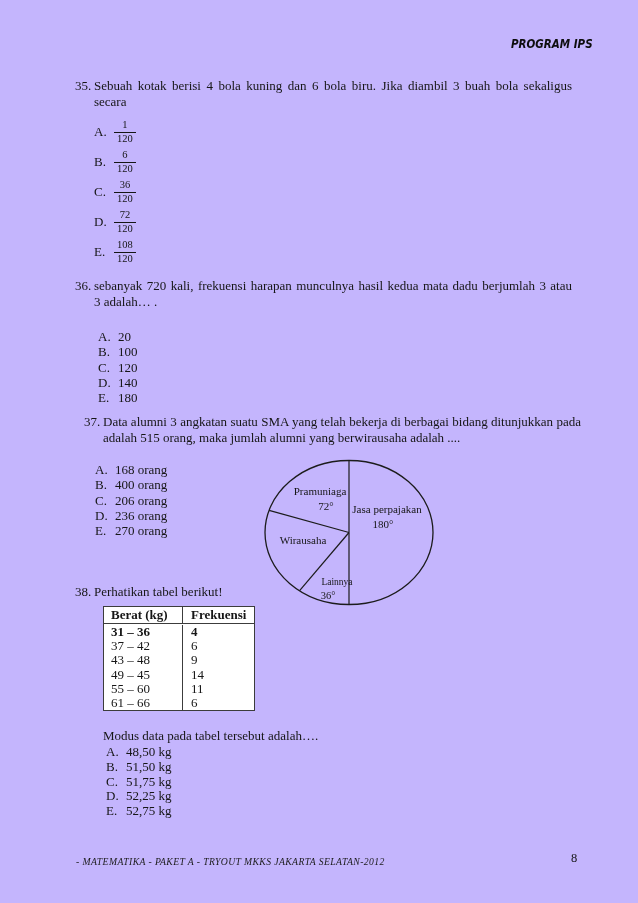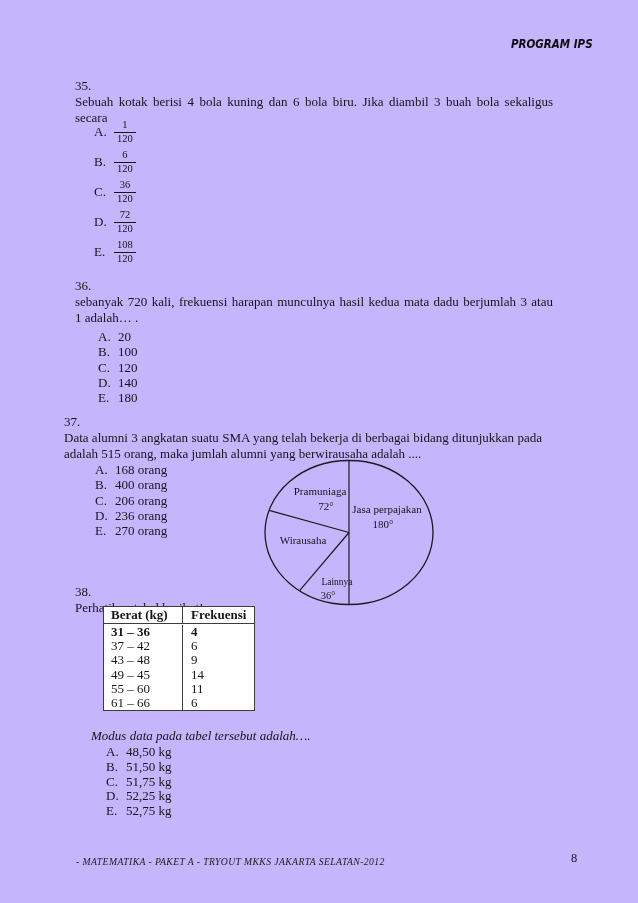--- a/index.html
+++ b/index.html
@@ -20,7 +20,7 @@
     white-space:nowrap; color:#0d0d0d;
   }
   
-  .qrow { display:flex; width:499px;flex-direction:column; }
+  .qrow { display:flex; width:499px; }
   .qnum { width:19px; flex:none; }
   .qtext { width:478px; line-height:16px; }
   .jline { text-align:justify; text-align-last:justify; line-height:16px; }

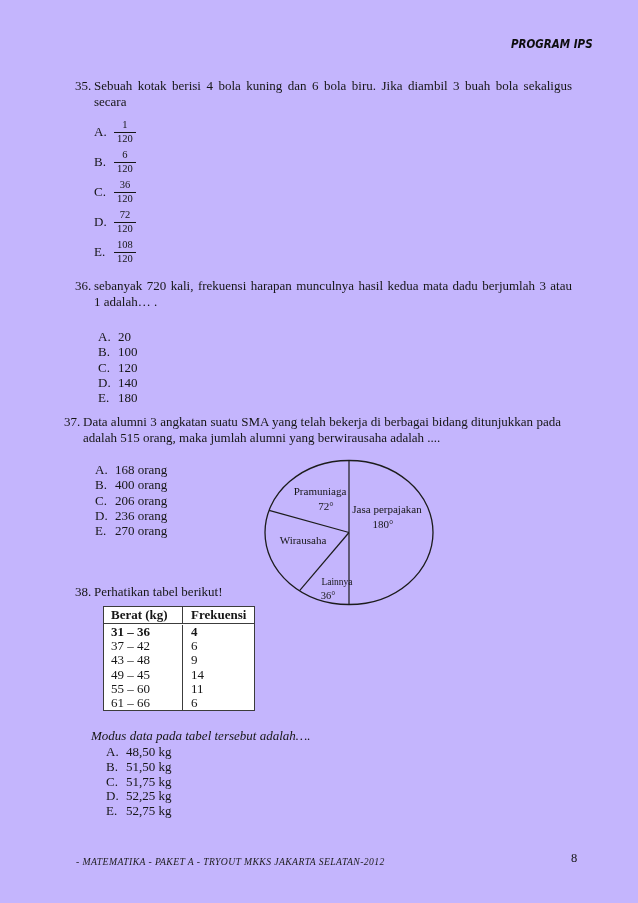--- a/index.html
+++ b/index.html
@@ -110,7 +110,7 @@
       <div class="qnum">36.</div>
       <div class="qtext">
         <div class="jline">sebanyak 720 kali, frekuensi harapan munculnya hasil kedua mata dadu berjumlah 3 atau</div>
-        <div class="jlast">1 adalah… .</div>
+        <div class="jlast">3 adalah… .</div>
       </div>
     </div>
   </div>

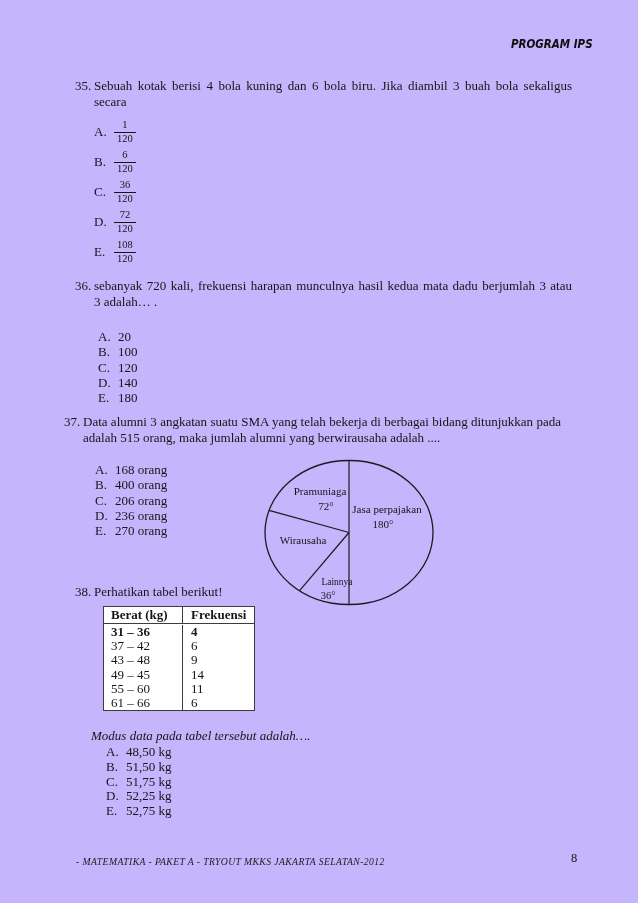--- a/index.html
+++ b/index.html
@@ -138,7 +138,7 @@
       </div>
   </div>
 
-  <div class="abs" style="left:64px; top:414px;">
+  <div class="abs" style="left:84px; top:414px;">
     <div class="qrow">
       <div class="qnum">37.</div>
       <div class="qtext">

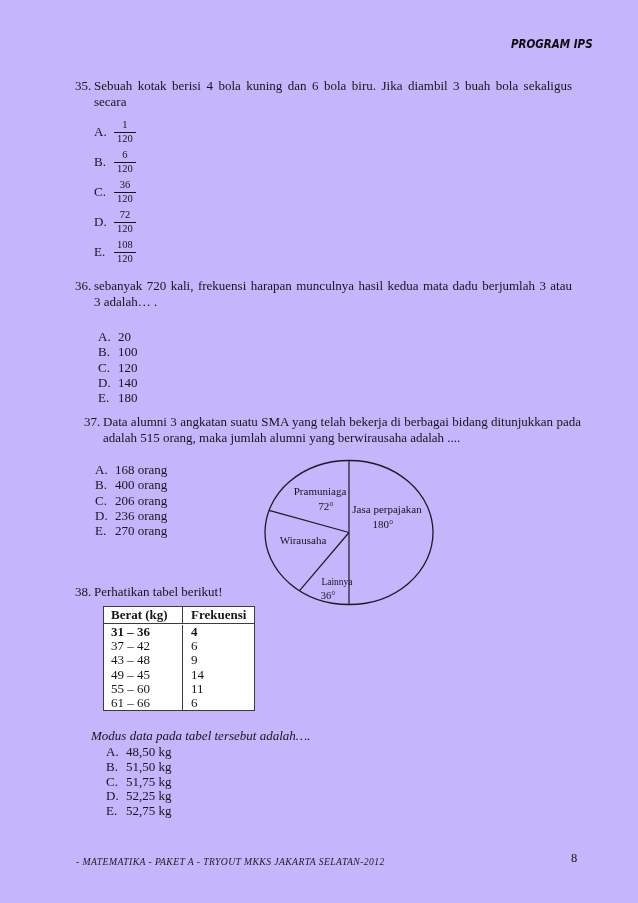--- a/index.html
+++ b/index.html
@@ -224,7 +224,7 @@
     </div>
   </div>
 
-  <div class="abs" style="left:91px; top:728px;font-style:italic;">Modus data pada tabel tersebut adalah….</div>
+  <div class="abs" style="left:103px; top:728px;">Modus data pada tabel tersebut adalah….</div>
 
   <div class="abs opts-148" style="left:106px; top:745px;">
     <div class="opt-row">

